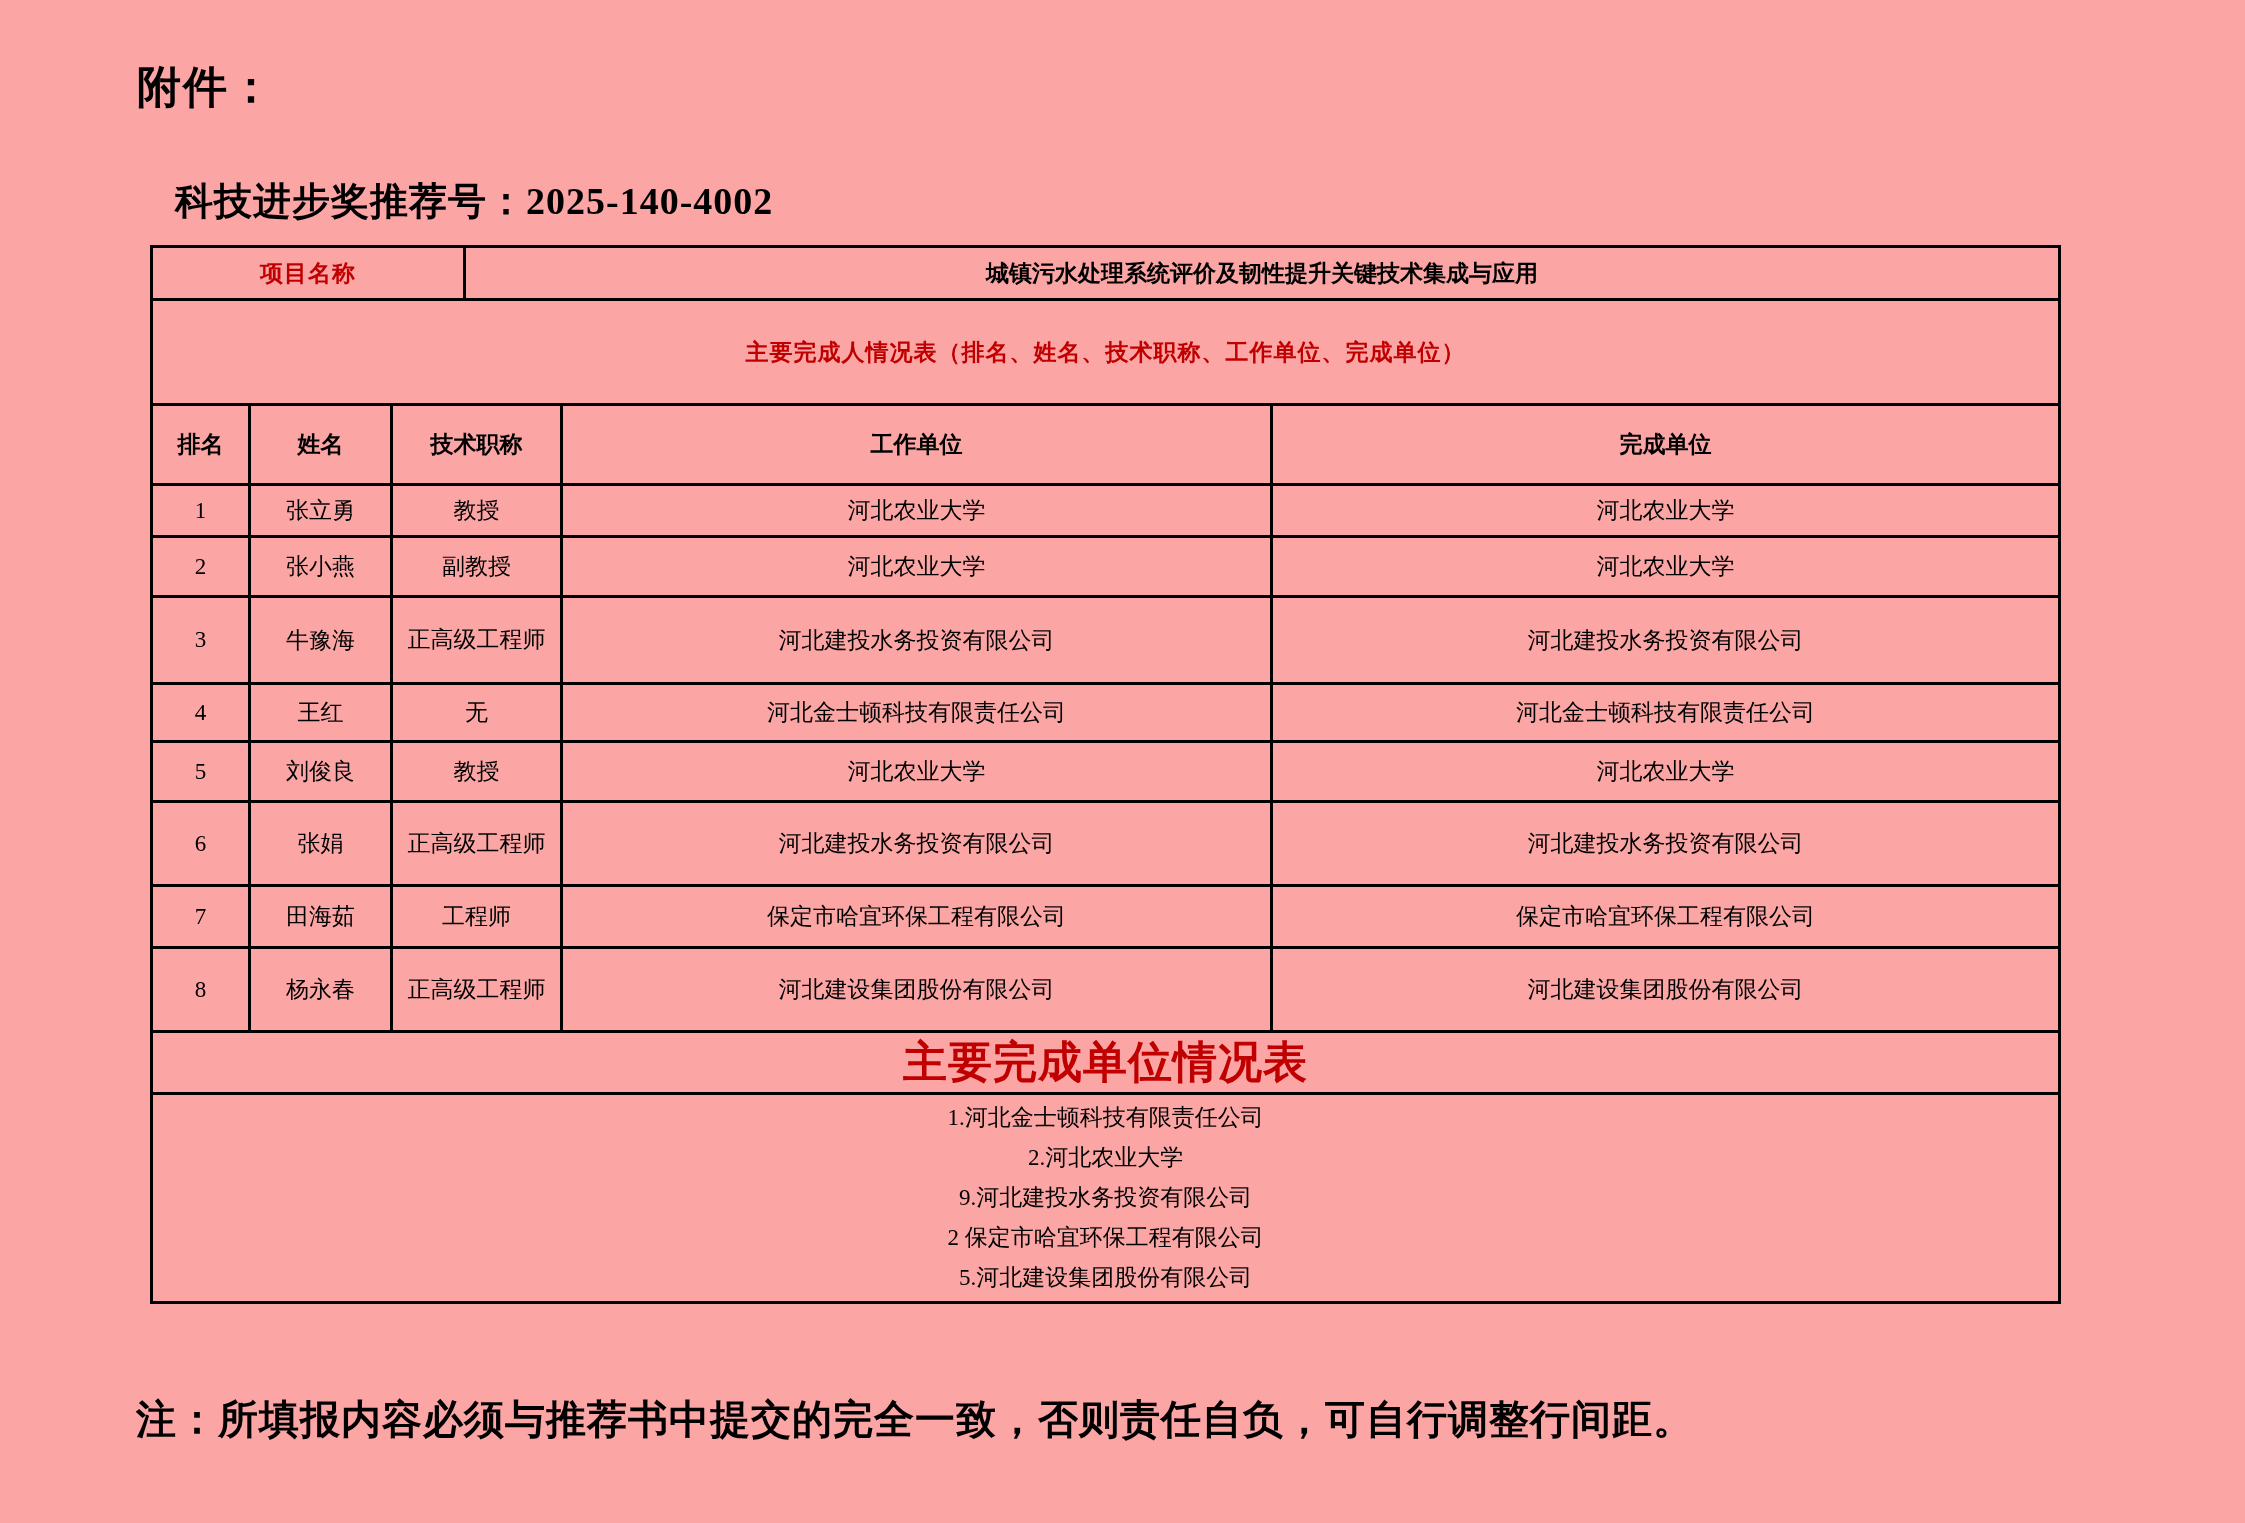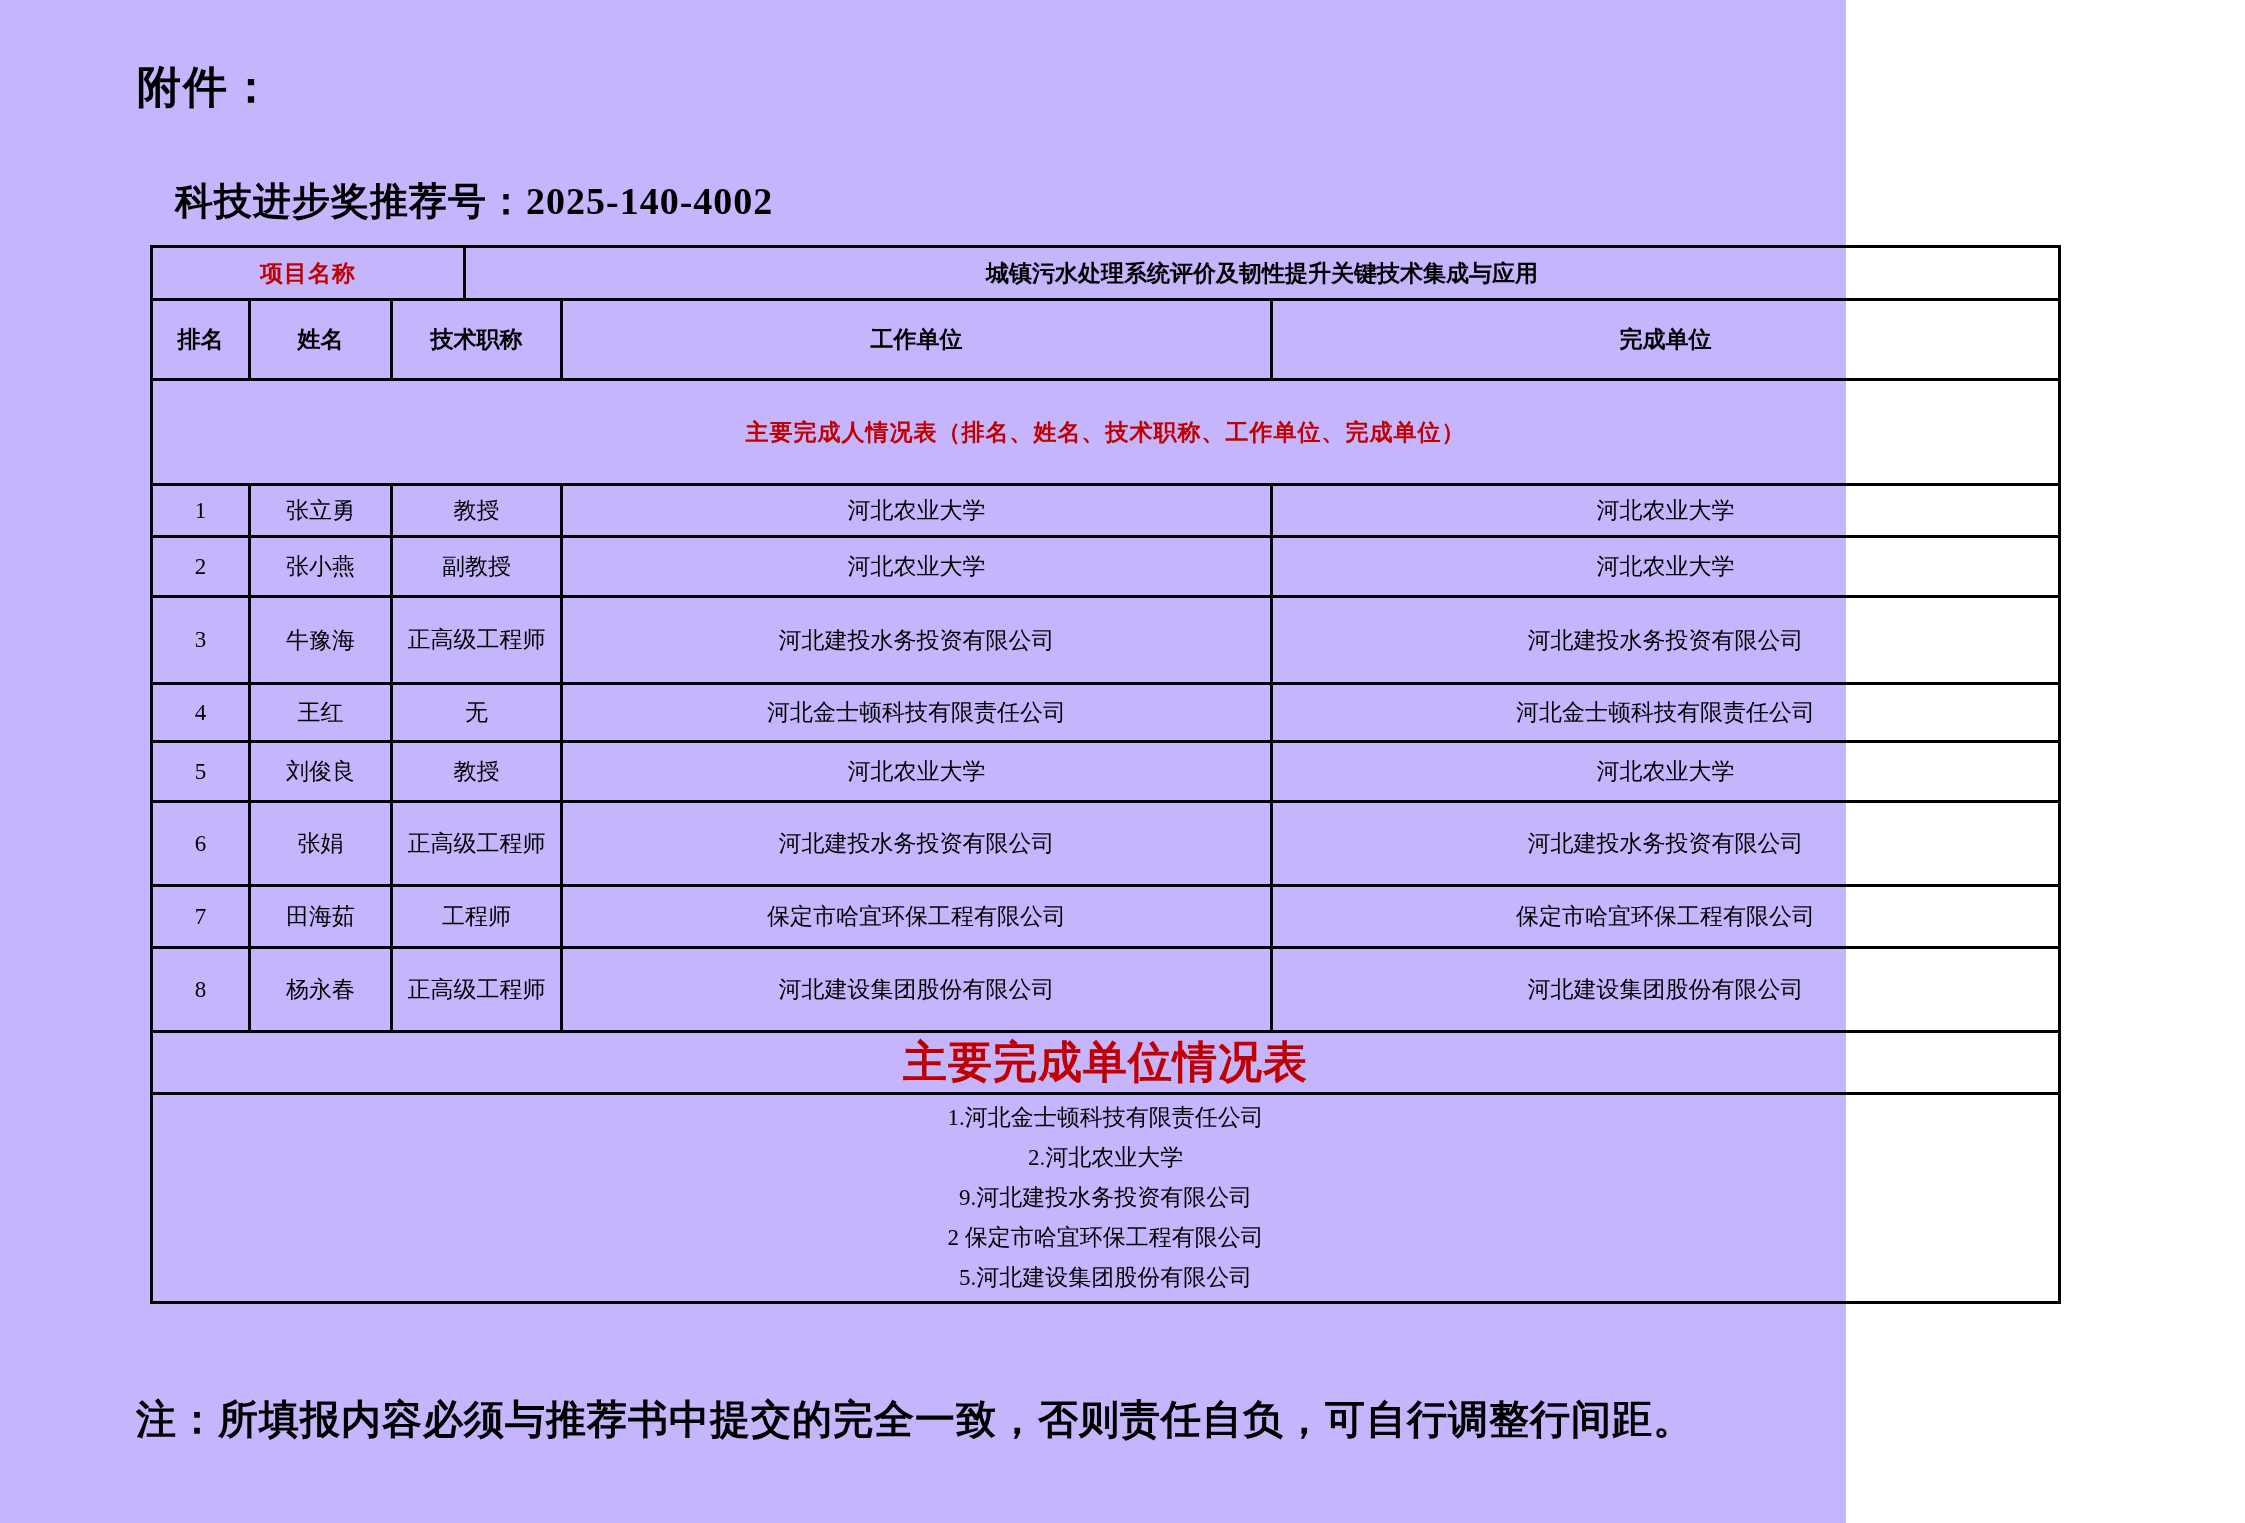--- a/index.html
+++ b/index.html
@@ -9,9 +9,9 @@
   }
   .page {
     position: relative;
-    width: 1846px;
+    width: 2245px;
     height: 1523px;
-    background: #c4b5fd;
+    background: #fca5a5;
     font-family: "Liberation Serif", "DejaVu Serif", serif;
     color: #000000;
   }

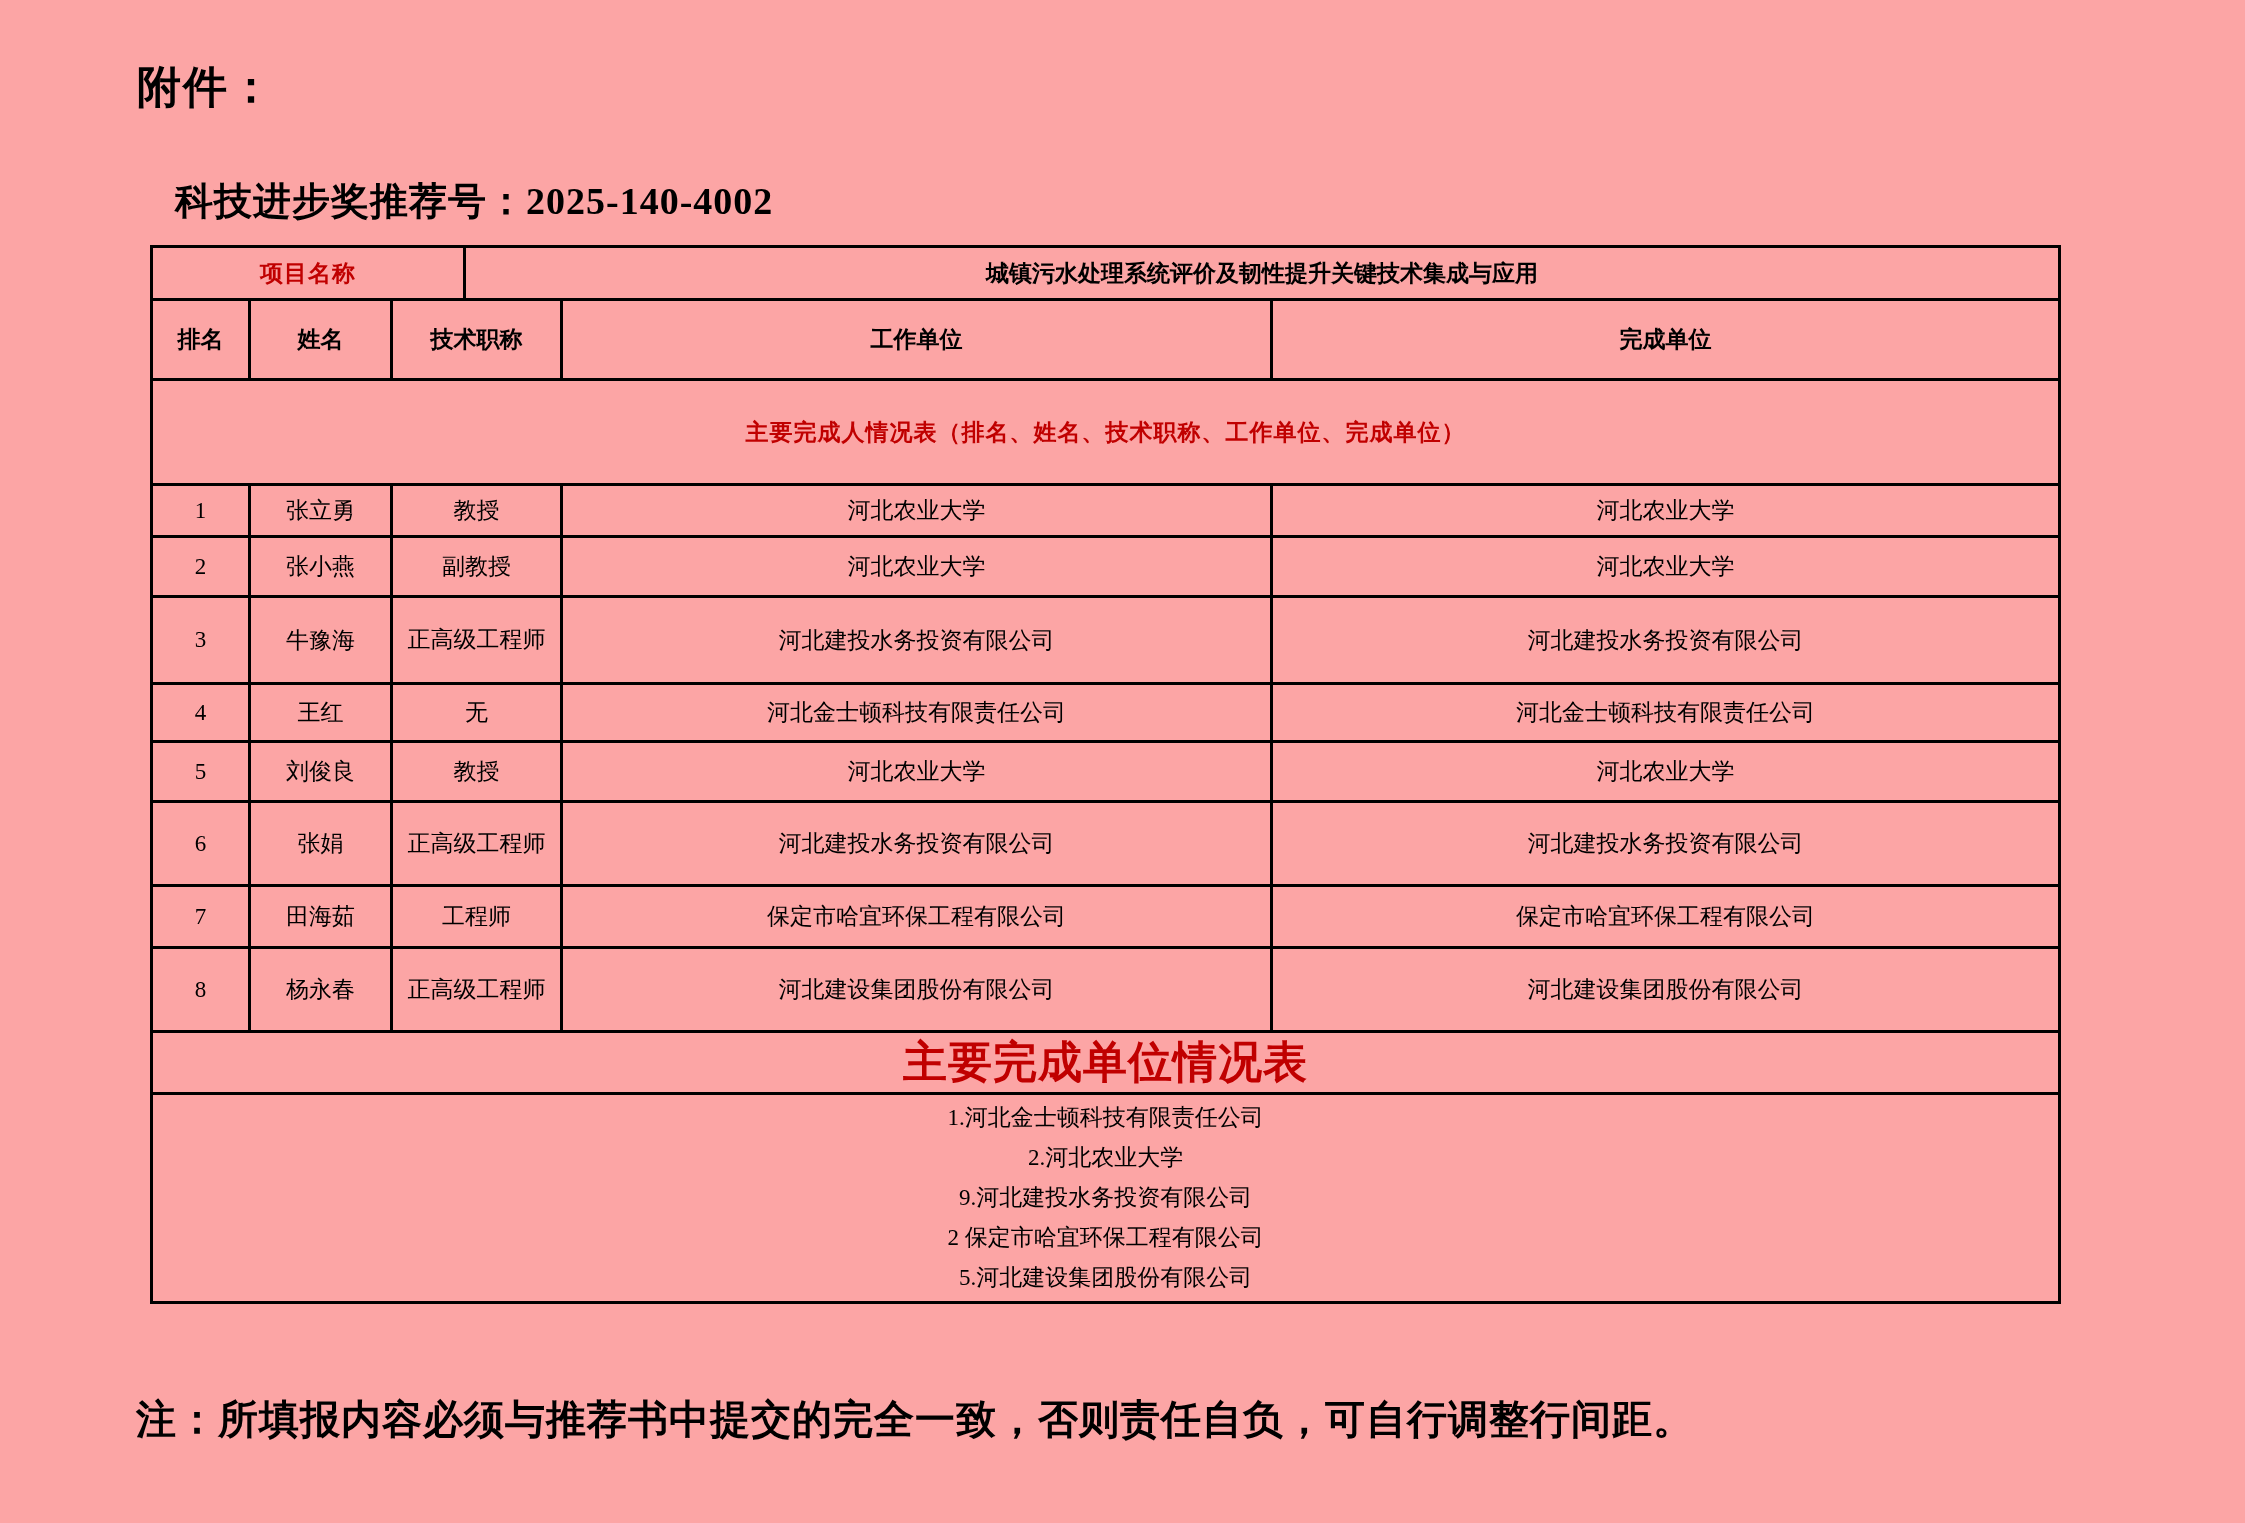--- a/index.html
+++ b/index.html
@@ -116,16 +116,16 @@
     </tr>
 
 
+    <tr style="height:105px">
+      <td colspan="6" class="banner">主要完成人情况表（排名、姓名、技术职称、工作单位、完成单位）</td>
+    </tr>
+
     <tr style="height:80px">
       <td class="col-header">排名</td>
       <td class="col-header">姓名</td>
       <td colspan="2" class="col-header title-cell">技术职称</td>
       <td class="col-header">工作单位</td>
       <td class="col-header">完成单位</td>
-    </tr>
-
-    <tr style="height:105px">
-      <td colspan="6" class="banner">主要完成人情况表（排名、姓名、技术职称、工作单位、完成单位）</td>
     </tr>
 
     <tr style="height:52px">

